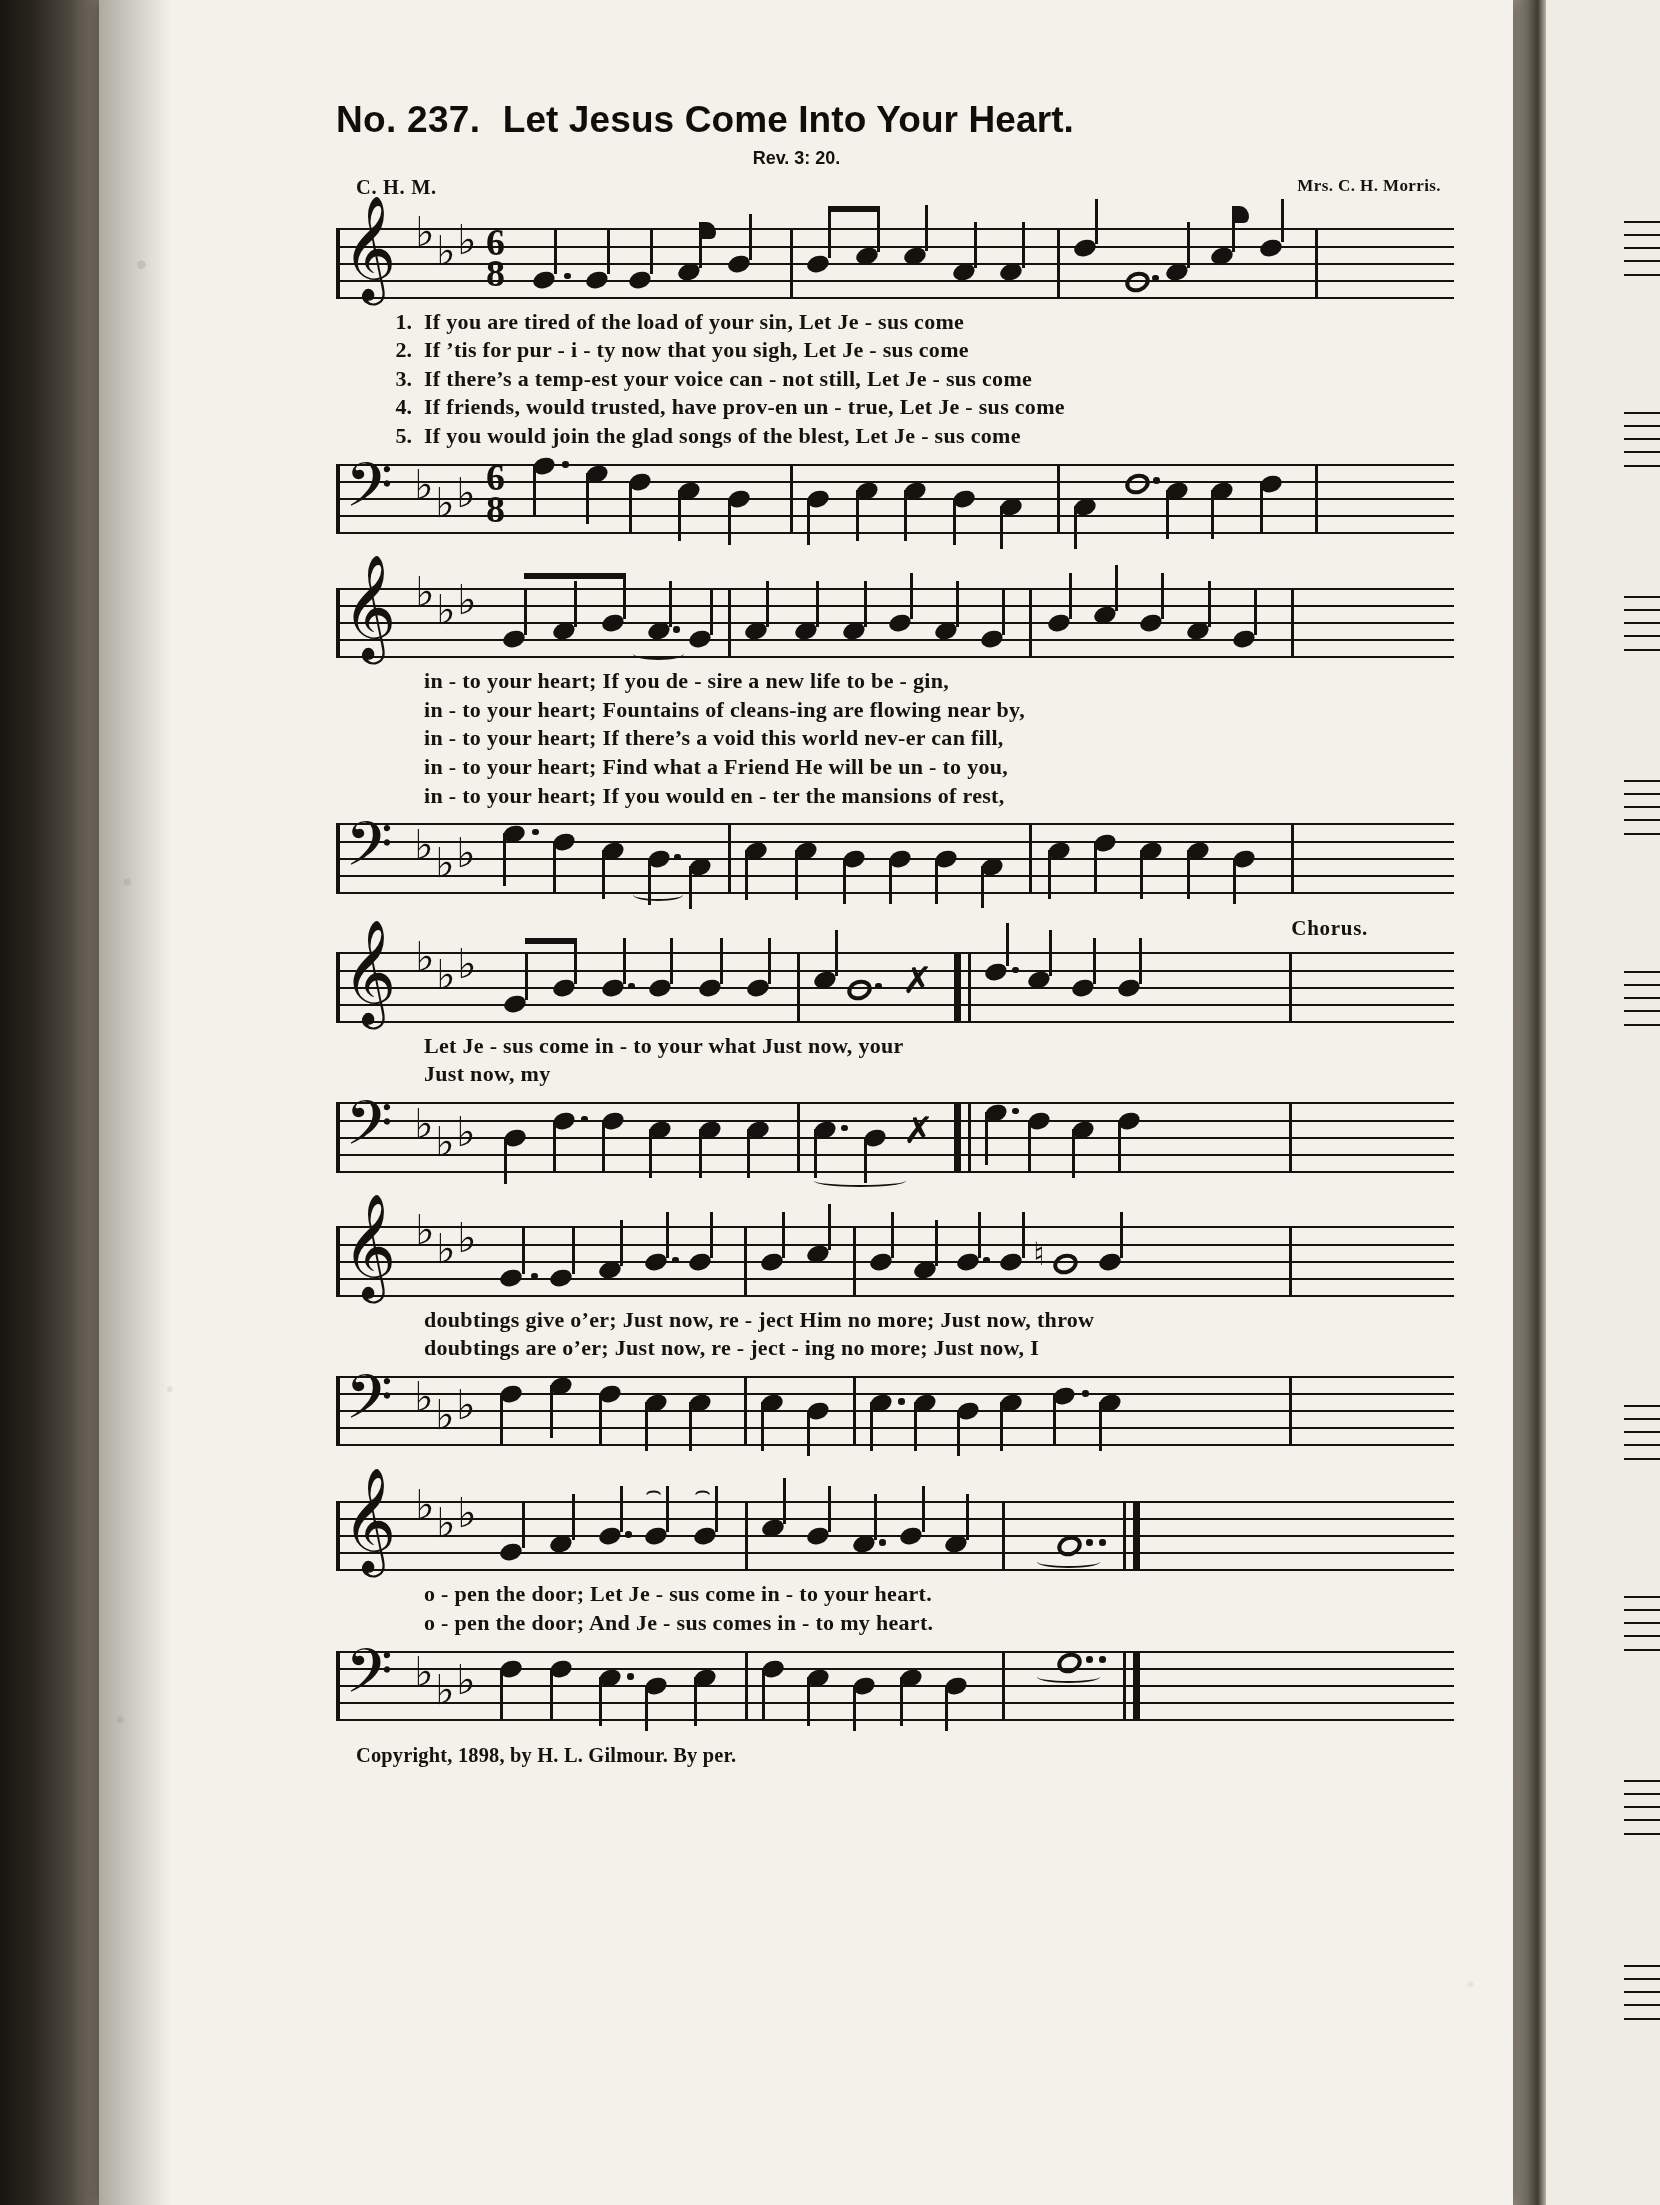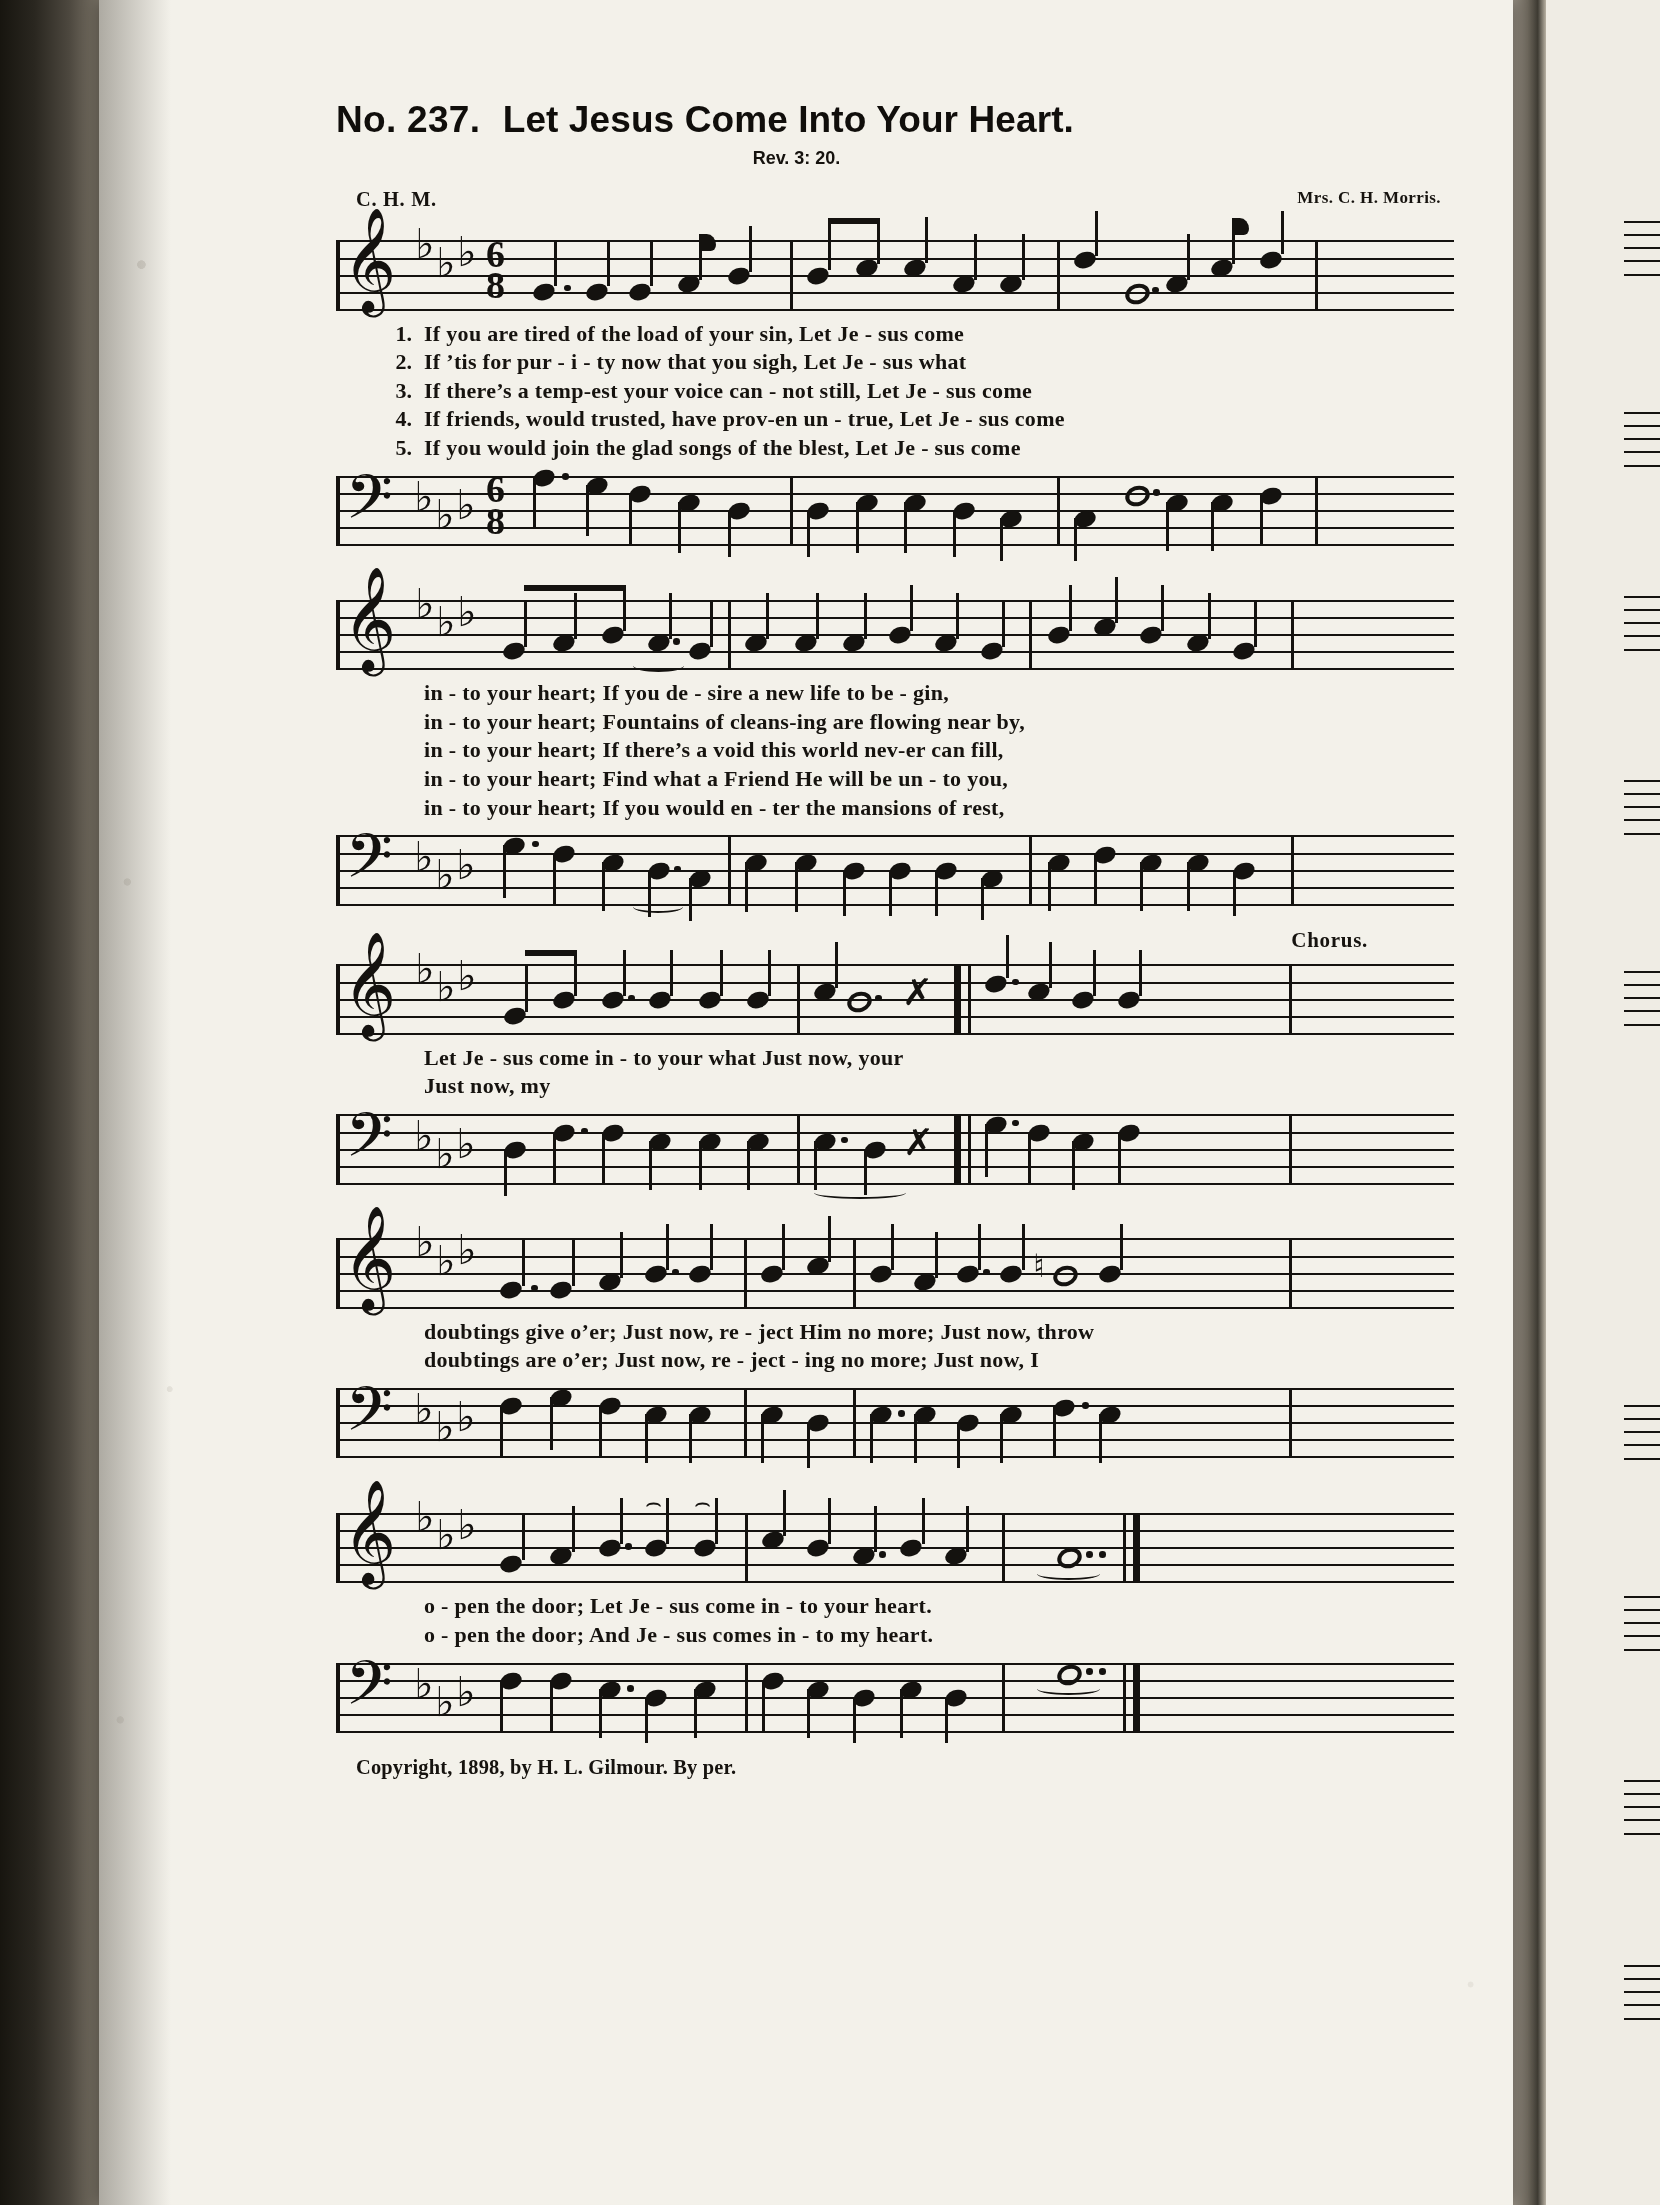--- a/index.html
+++ b/index.html
@@ -123,7 +123,7 @@
   .credits {
     position: relative;
     height: 29px;
-    margin-top: 19px;
+    margin-top: 7px;
   }
   .composer-left {
     position: absolute;

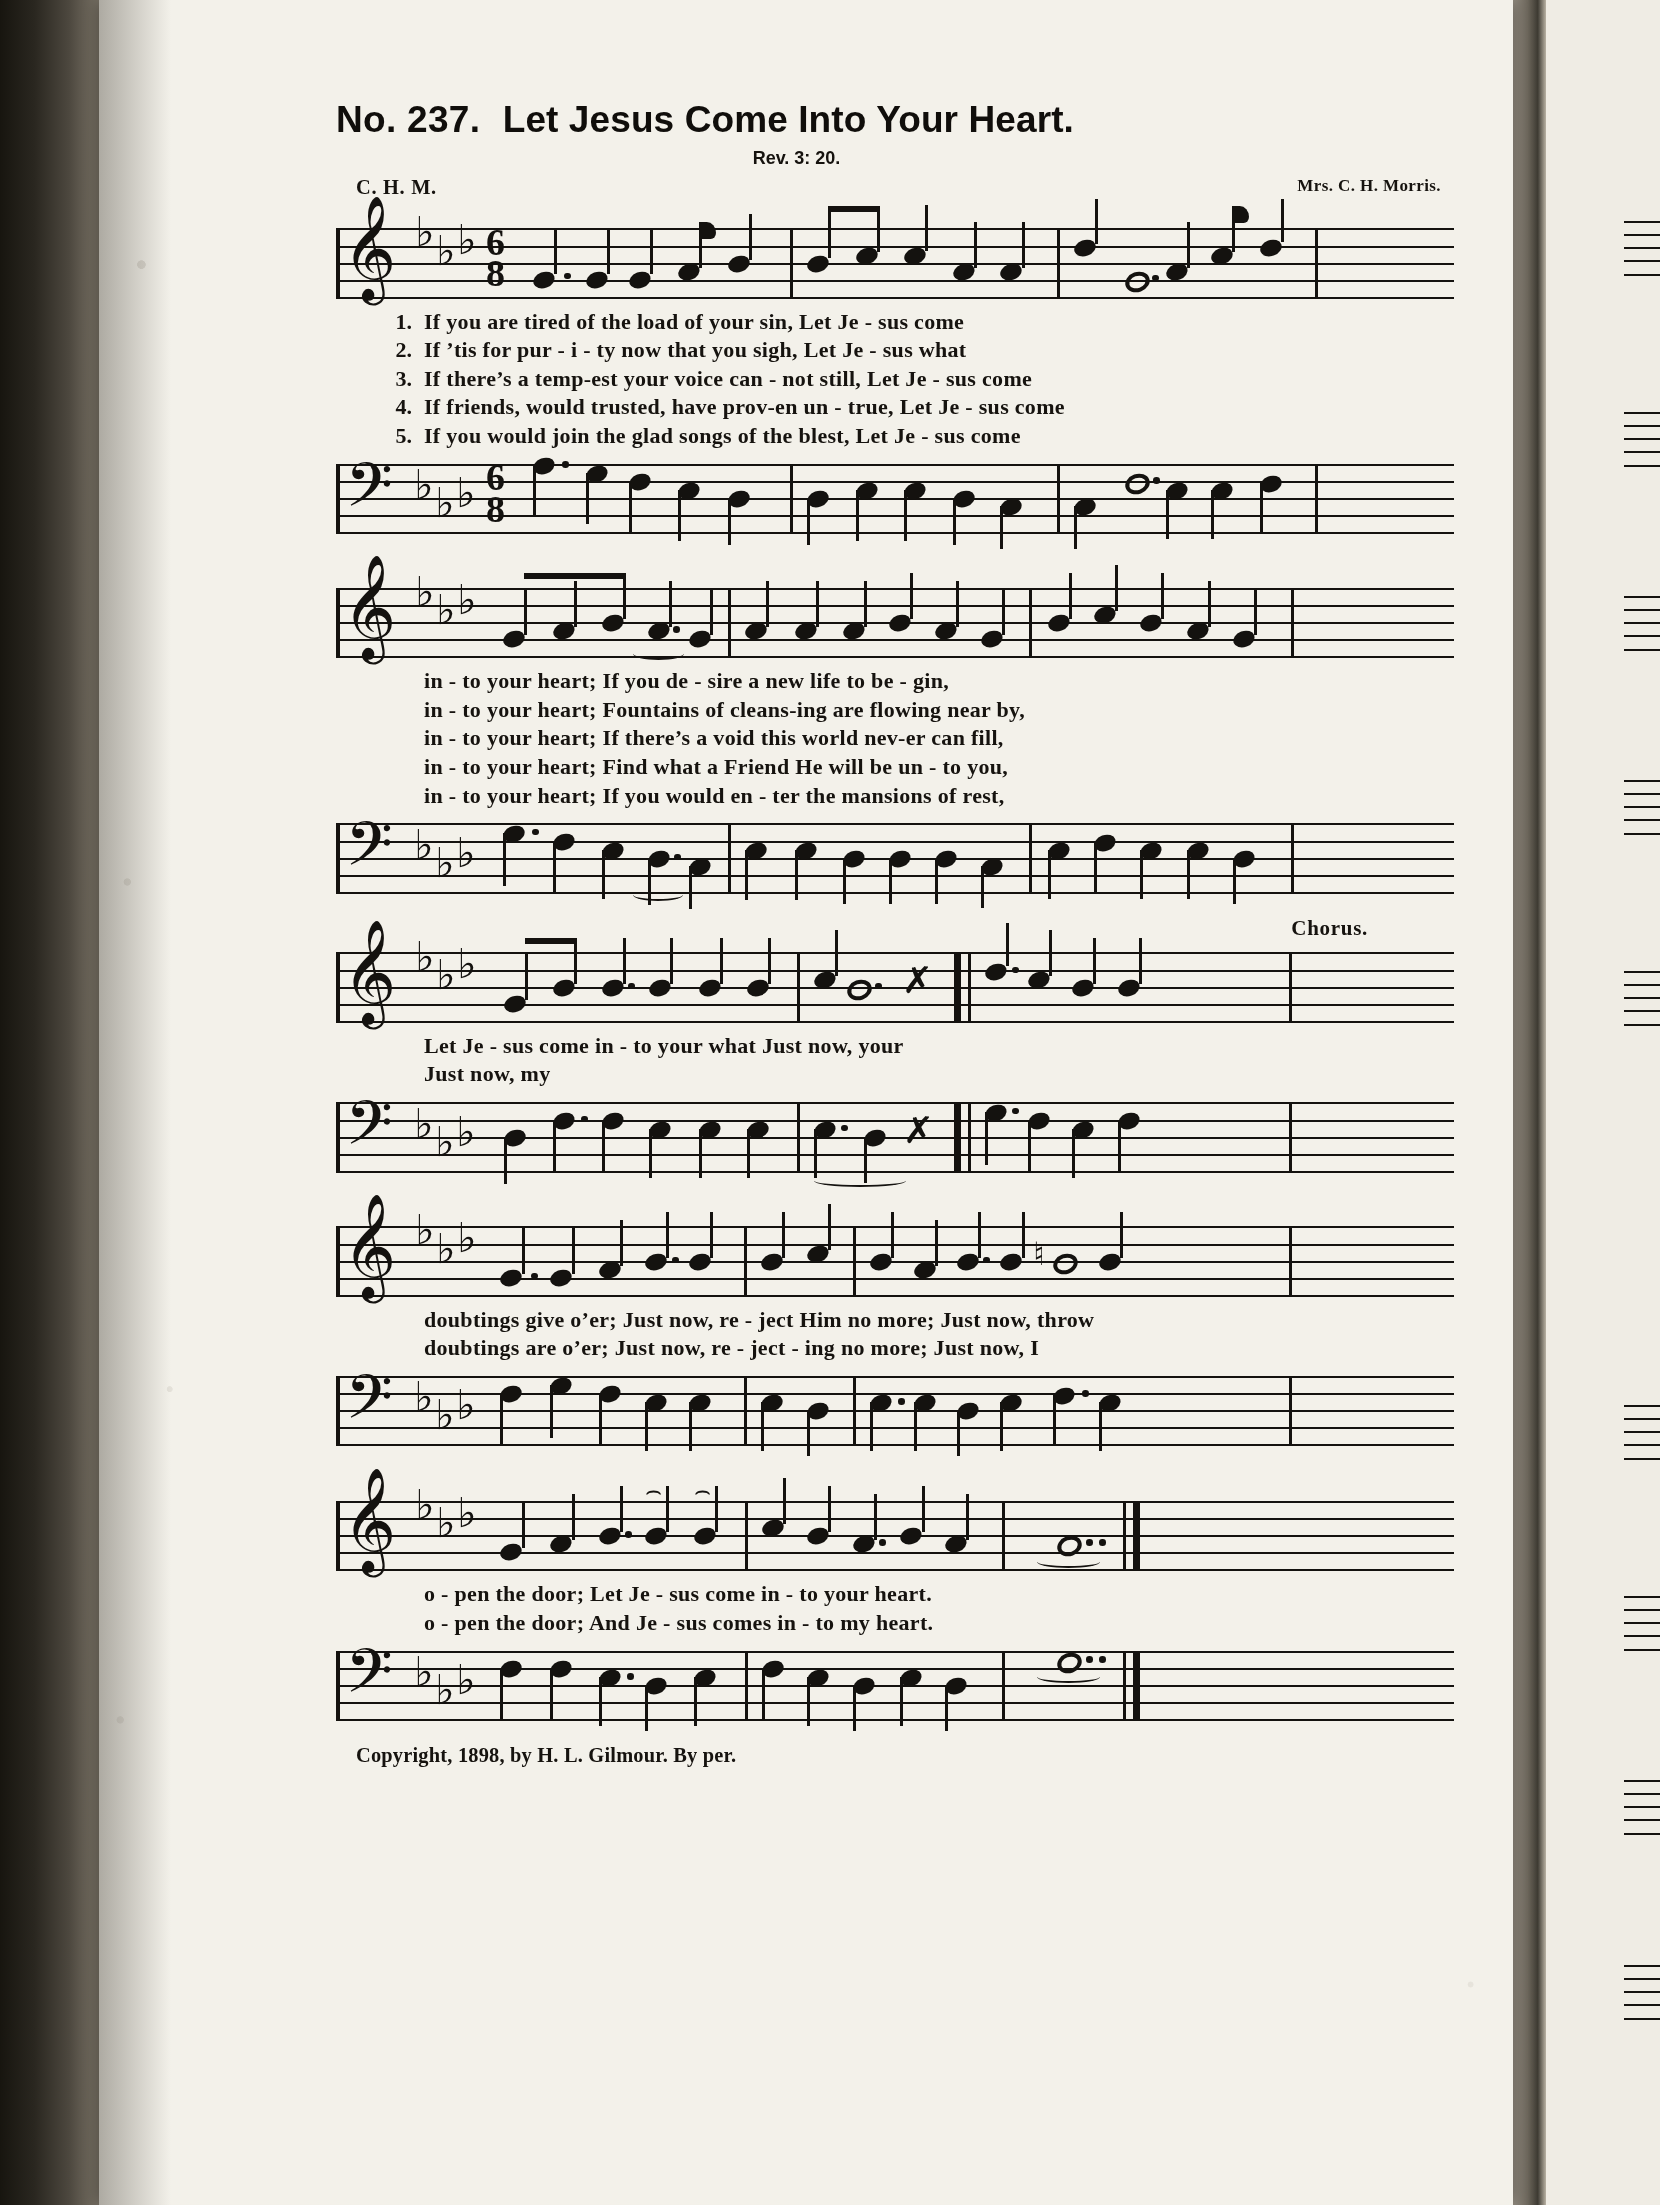--- a/index.html
+++ b/index.html
@@ -468,7 +468,7 @@
           </div>
           <div class="lyric-line">
             <span class="vnum">2.</span>
-            <span class="ltext">If  ’tis for pur - i -  ty   now that you  sigh,  Let  Je - sus what</span>
+            <span class="ltext">If  ’tis for pur - i -  ty   now that you  sigh,  Let  Je - sus come</span>
           </div>
           <div class="lyric-line">
             <span class="vnum">3.</span>

